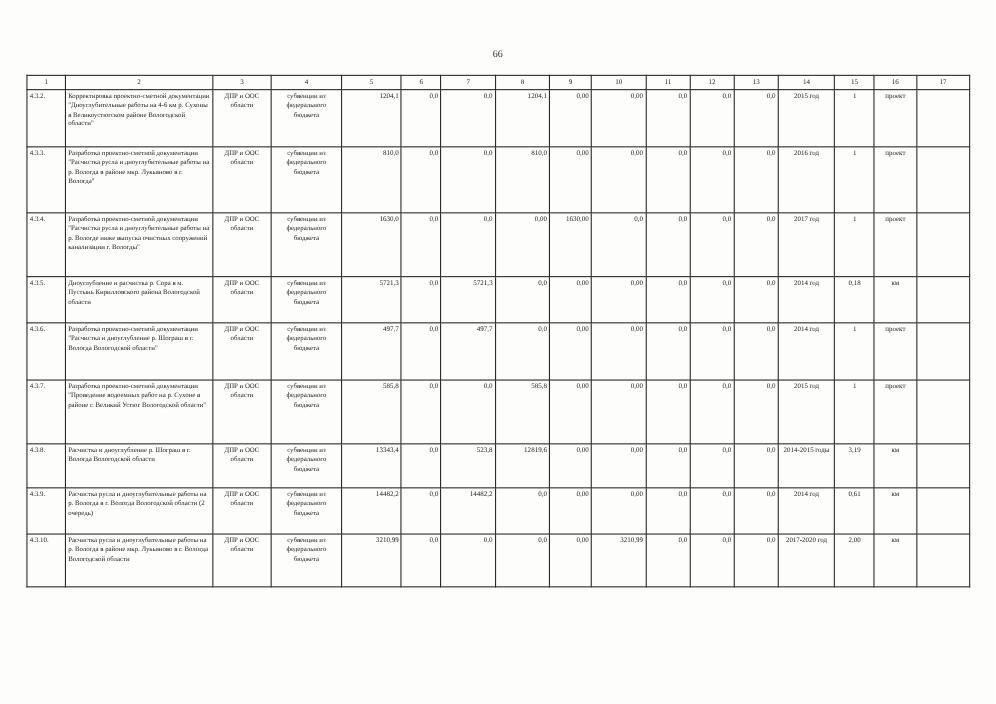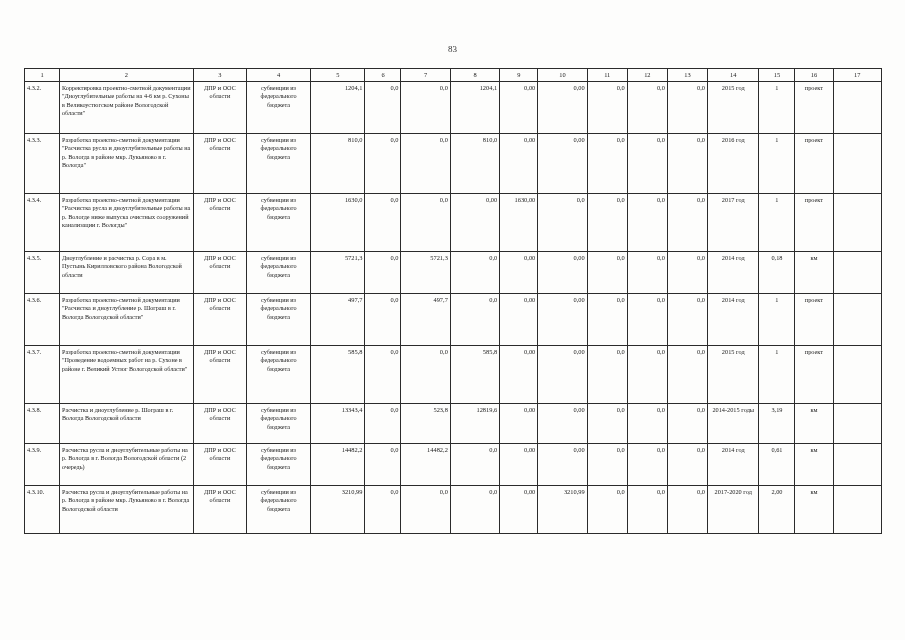--- a/index.html
+++ b/index.html
@@ -93,7 +93,7 @@
 
 <div class="page">
 
-  <div class="page-number">83</div>
+  <div class="page-number">66</div>
 
   <div class="table-wrap">
     <table class="doc">

